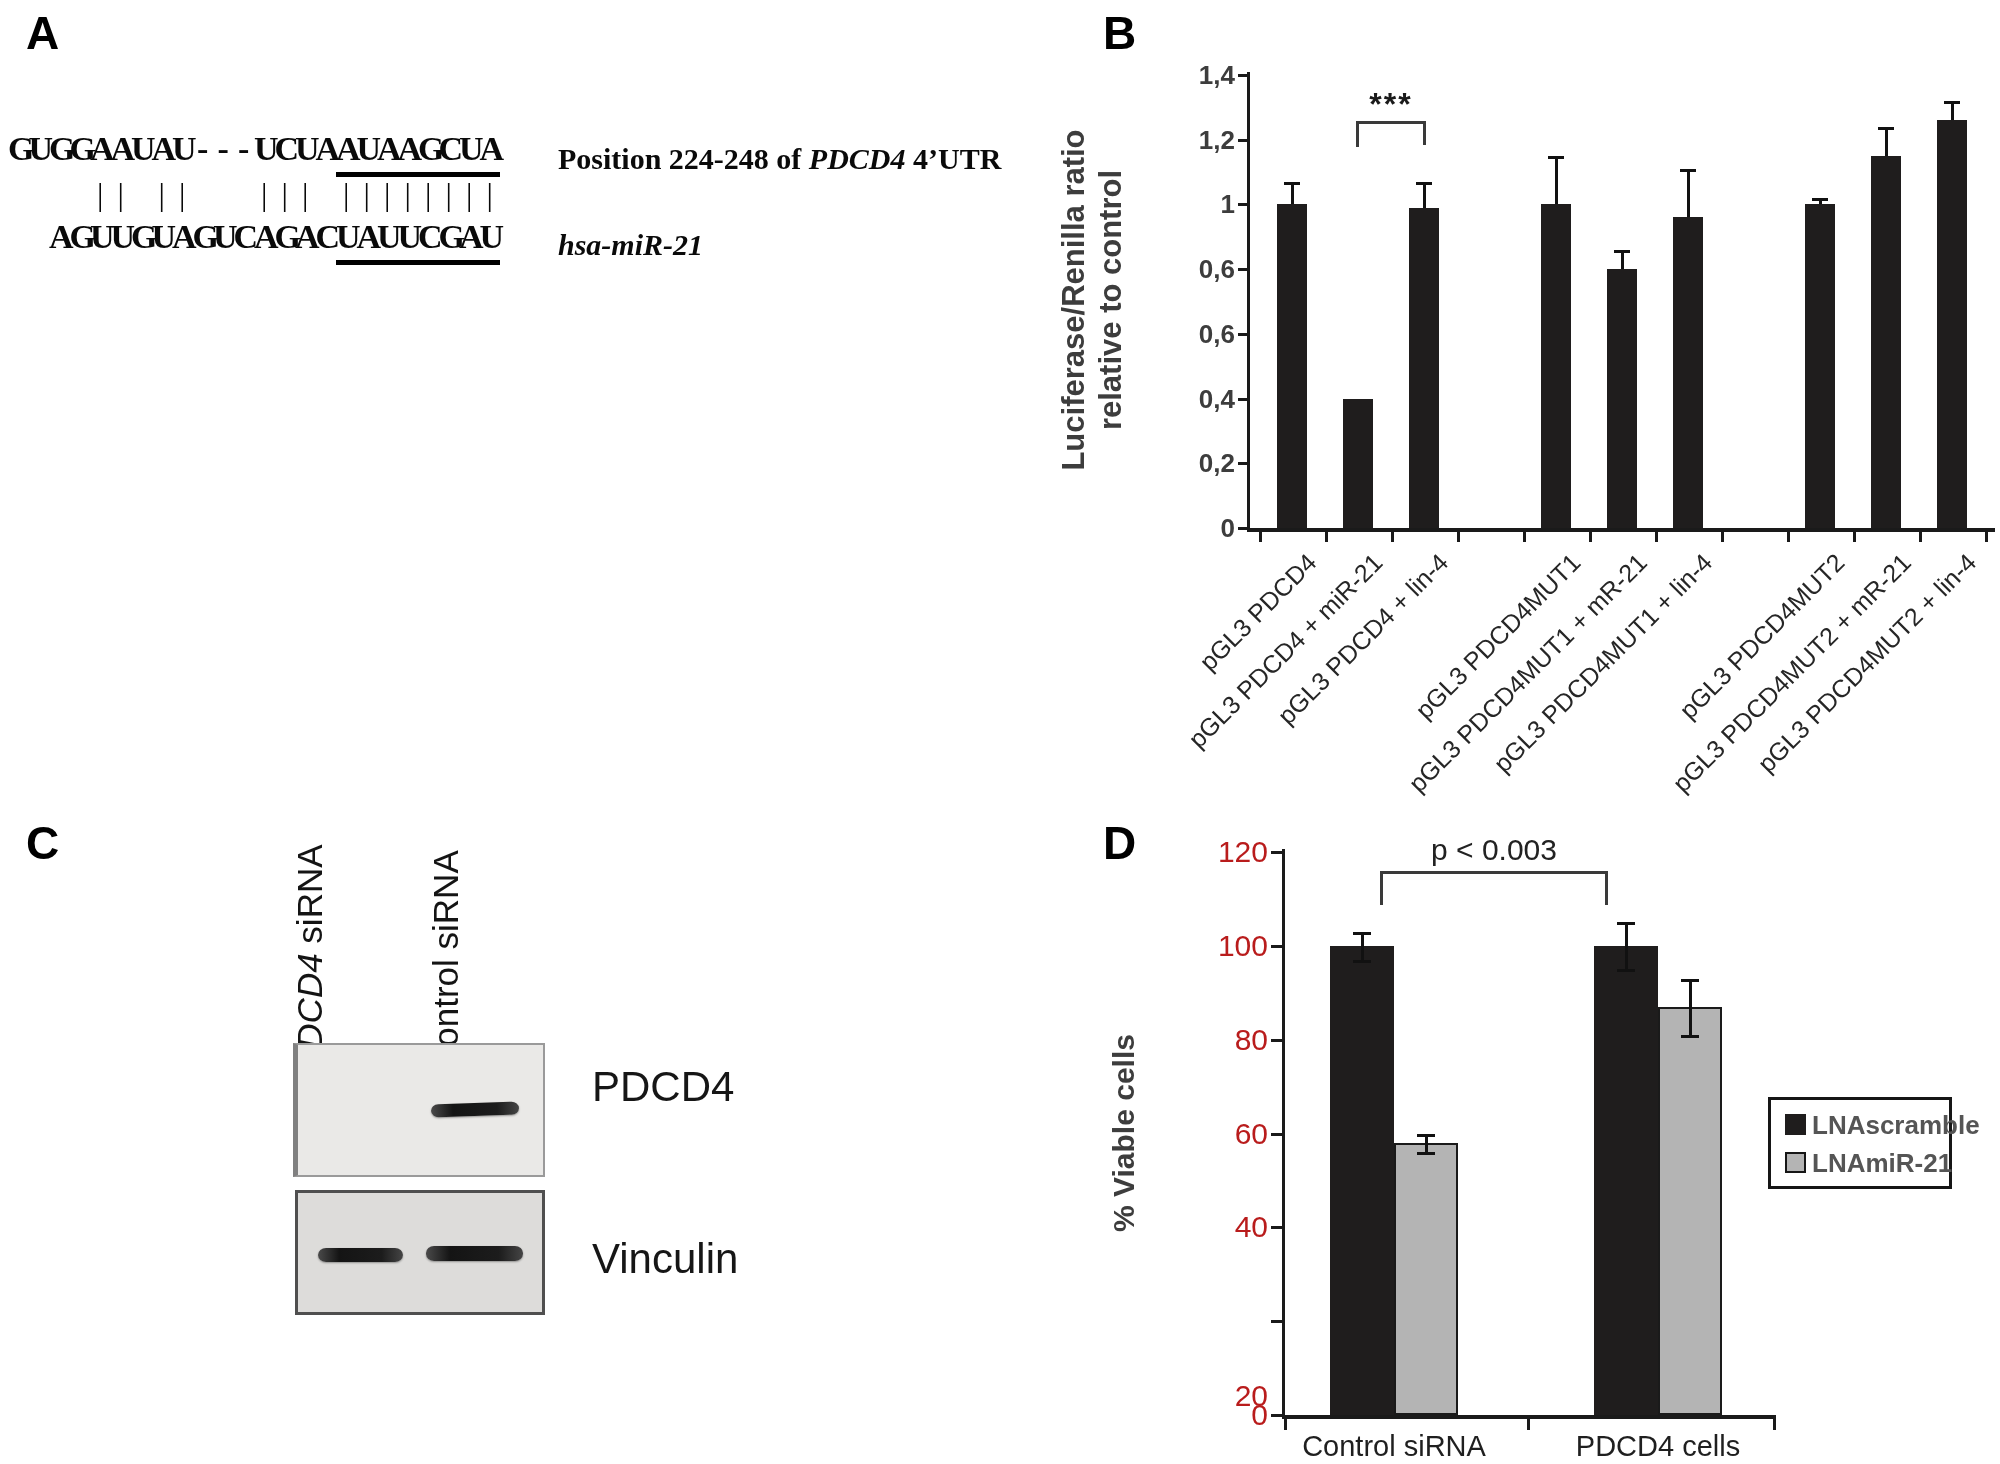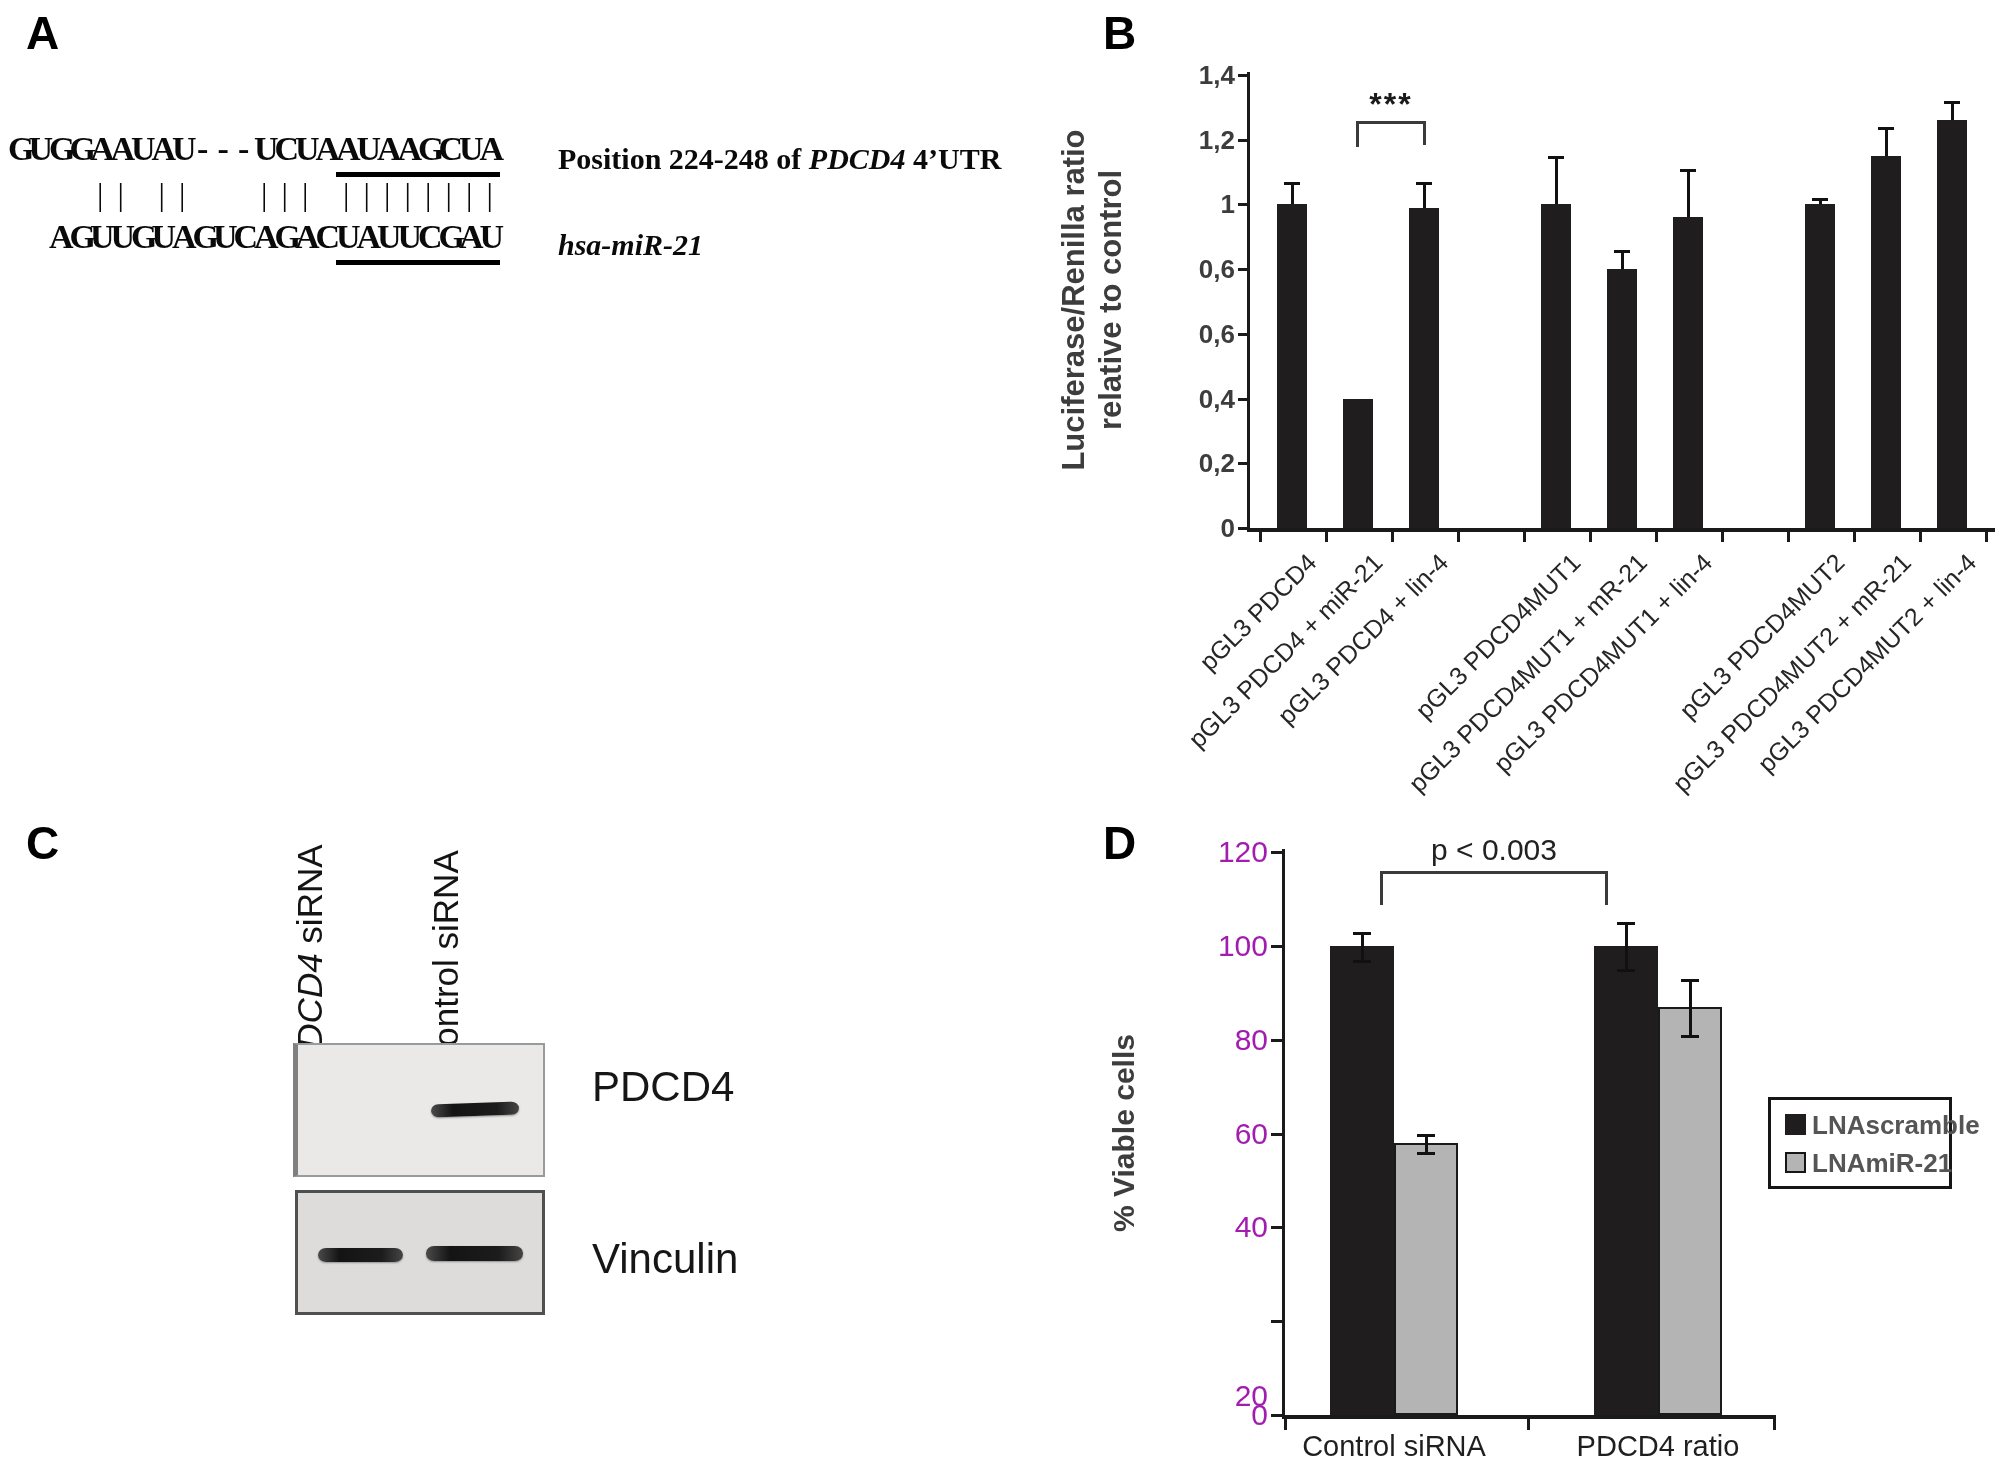--- a/index.html
+++ b/index.html
@@ -22,7 +22,7 @@
   .errline{position:absolute;width:3px;background:#111}
   .errcap{position:absolute;height:3px;background:#111}
   .ytick-label-b{position:absolute;width:82px;text-align:right;font:700 26px "Liberation Sans",sans-serif;color:#3d3d3d}
-  .ytick-label-d{position:absolute;width:75px;text-align:right;font:400 30px "Liberation Sans",sans-serif;color:#a21caf}
+  .ytick-label-d{position:absolute;width:75px;text-align:right;font:400 30px "Liberation Sans",sans-serif;color:#b91c1c}
   .tickmark{position:absolute;background:#1a1a1a}
   .xlab-b{position:absolute;width:0;height:0}
   .xlab-b span{position:absolute;right:0;top:0;white-space:nowrap;

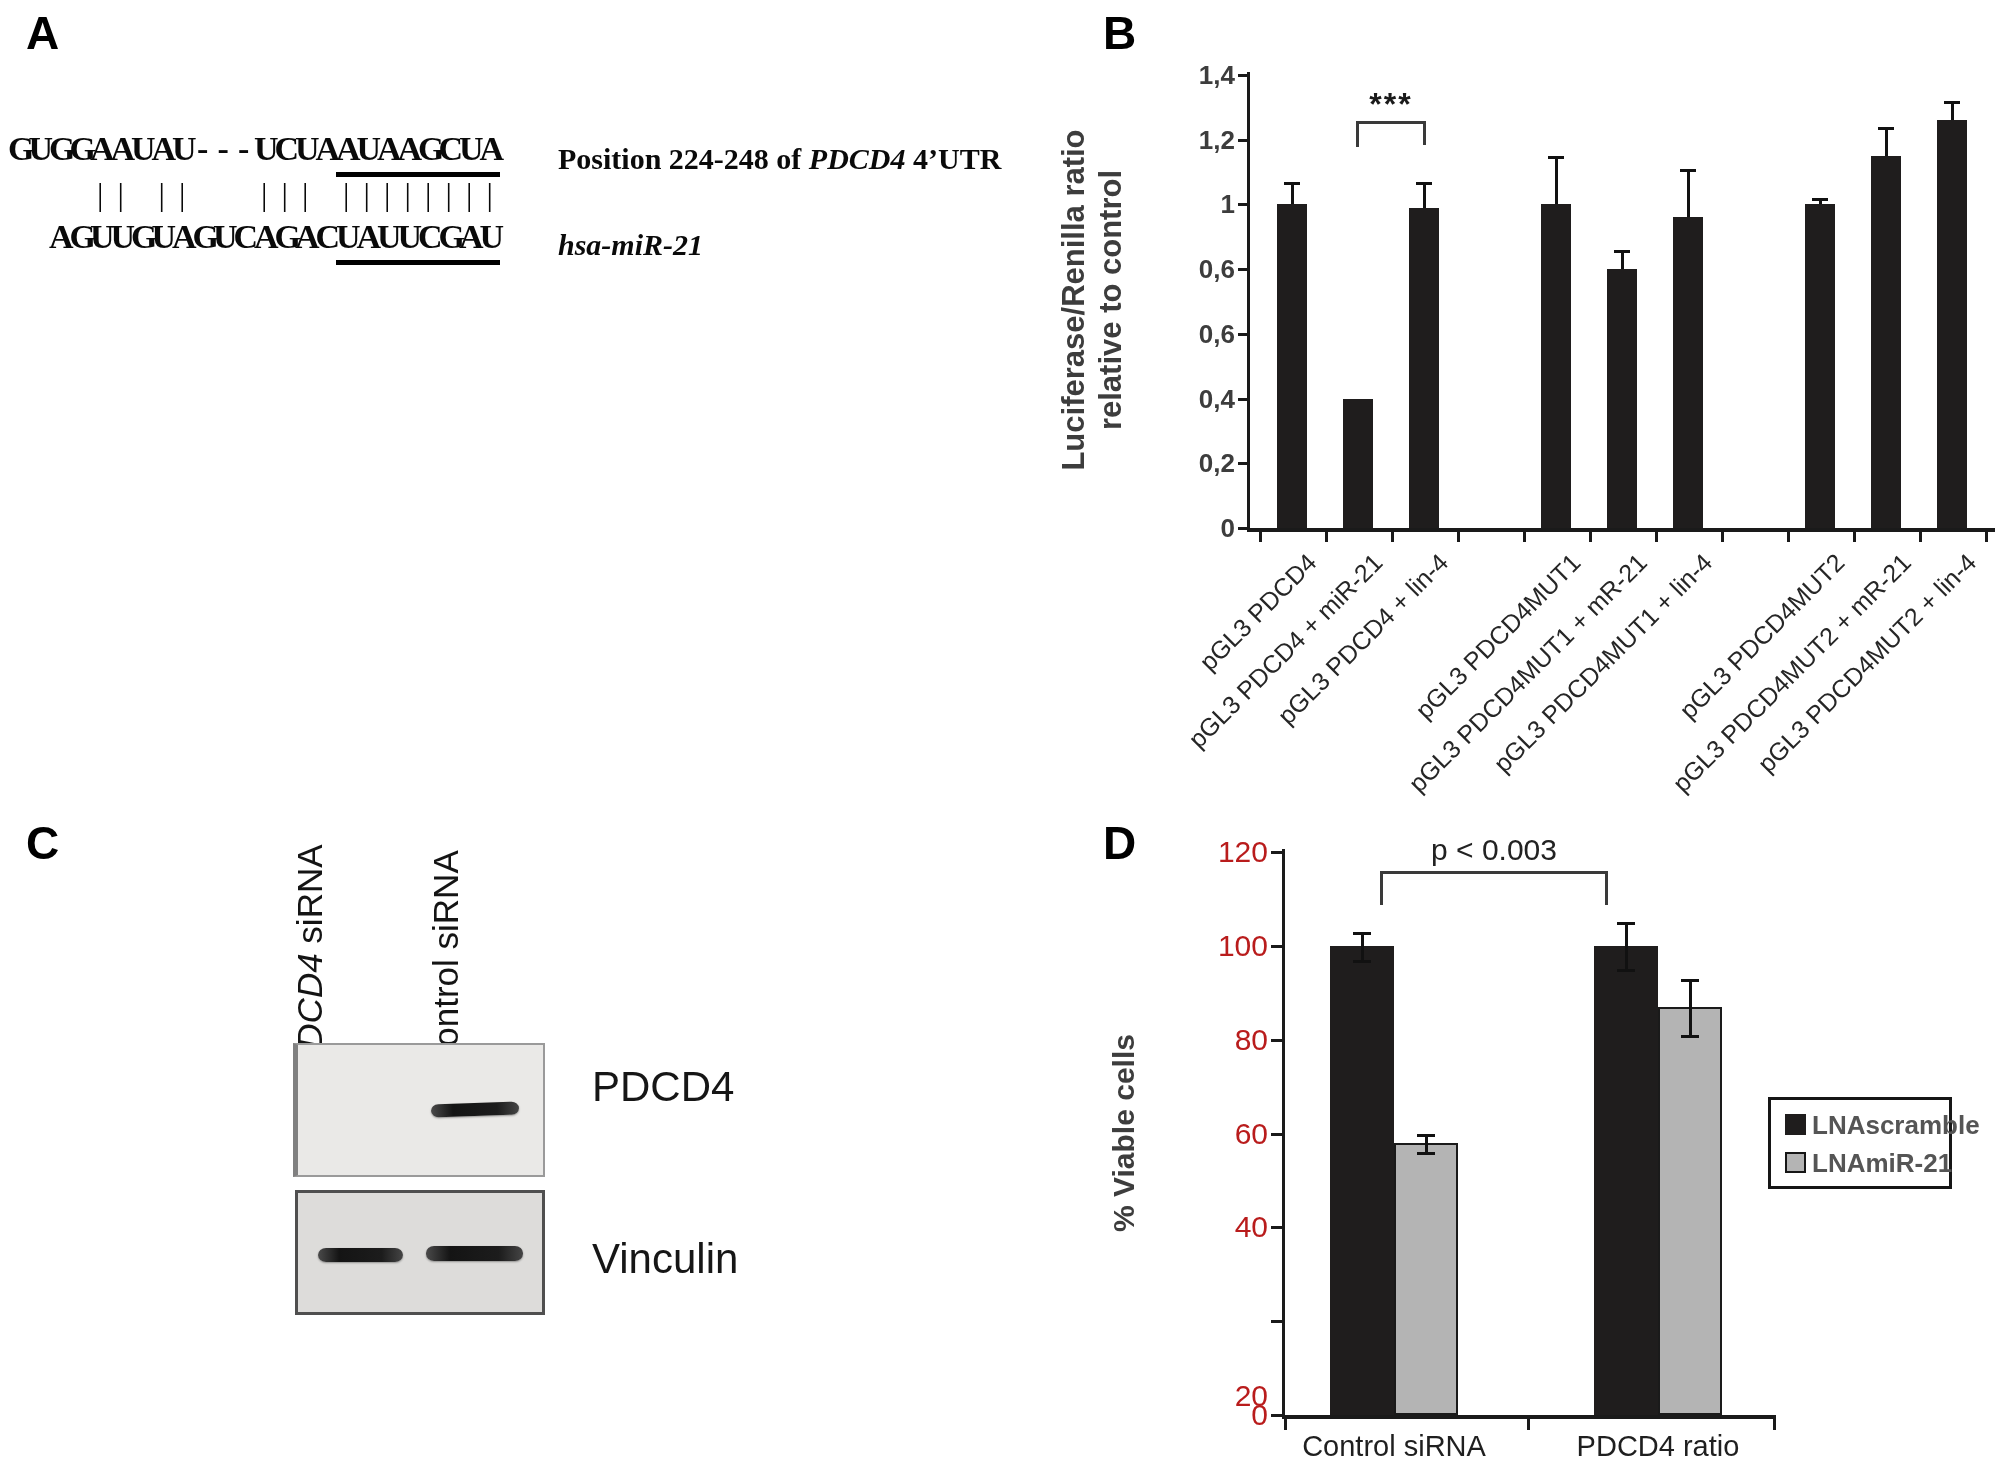--- a/index.html
+++ b/index.html
@@ -188,7 +188,7 @@
   <div class="bracket" style="left:1605px;top:871px;width:3px;height:34px"></div>
 
   <div class="cat-label-d" style="left:1264px">Control siRNA</div>
-  <div class="cat-label-d" style="left:1528px">PDCD4 ratio</div>
+  <div class="cat-label-d" style="left:1528px">PDCD4 cells</div>
 
   <div class="abs" style="left:1768px;top:1097px;width:184px;height:92px;border:3px solid #161616;background:#fff;box-sizing:border-box">
     <div class="abs" style="left: 14px; top: 14px; width: 21px; height: 21px; background: rgb(31, 29, 29);"></div>

